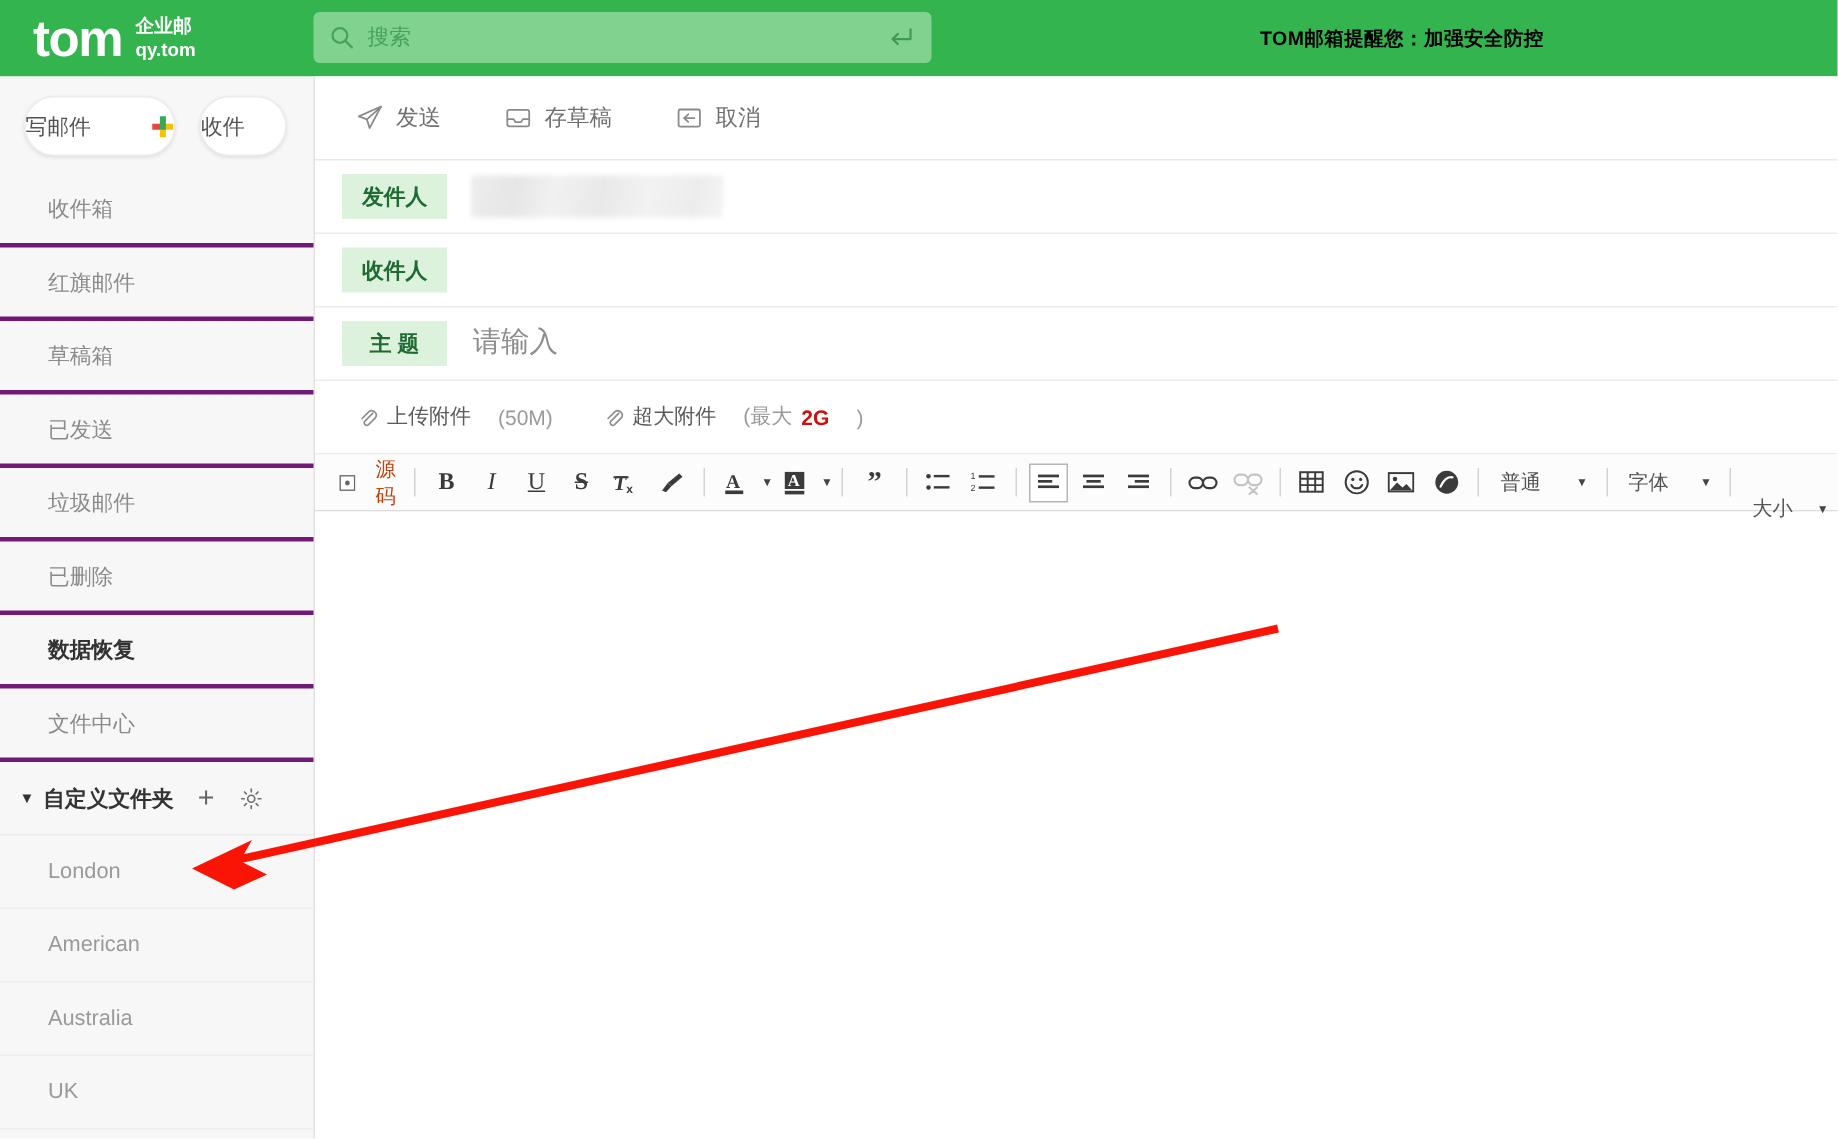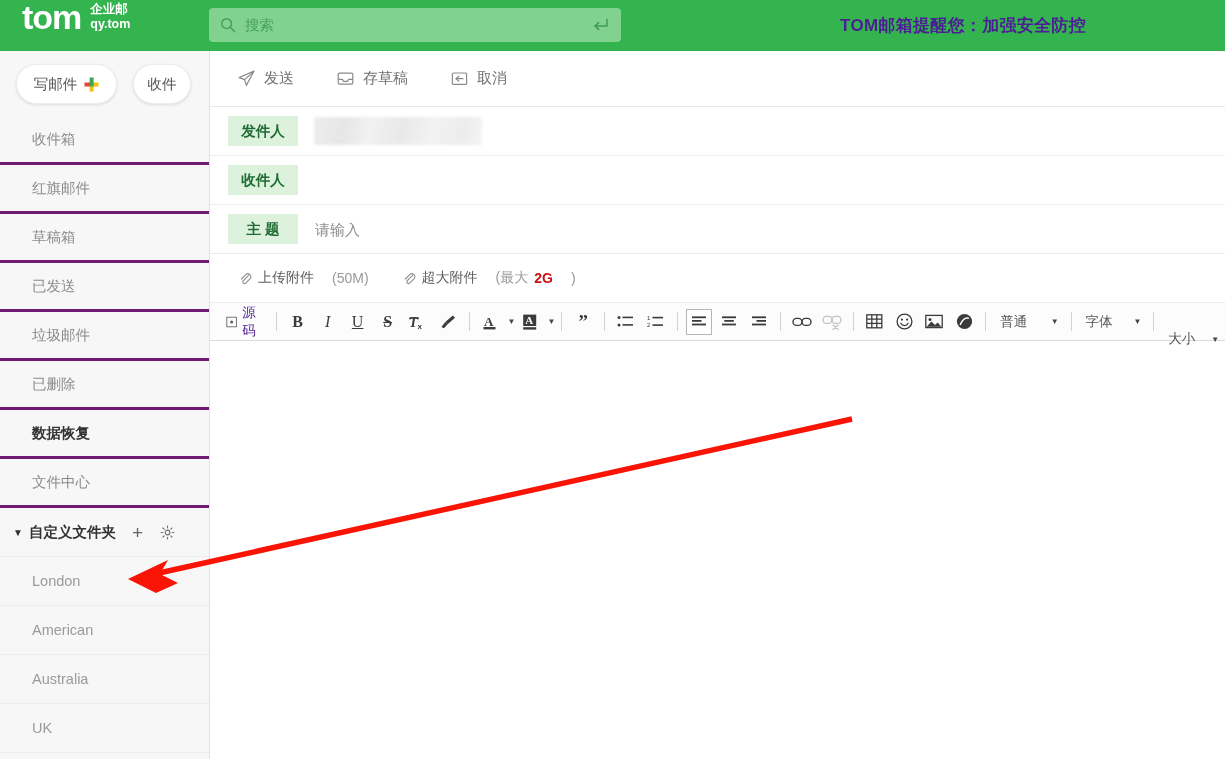--- a/index.html
+++ b/index.html
@@ -16,7 +16,7 @@
     position: absolute; top: 0; left: 0;
     width: 1225px; height: 51px;
     background: #34b44f;
-    display: flex; align-items: flex-start;
+    display: flex; align-items: center;
   }
   .logo-block {
     display: flex; align-items: center;

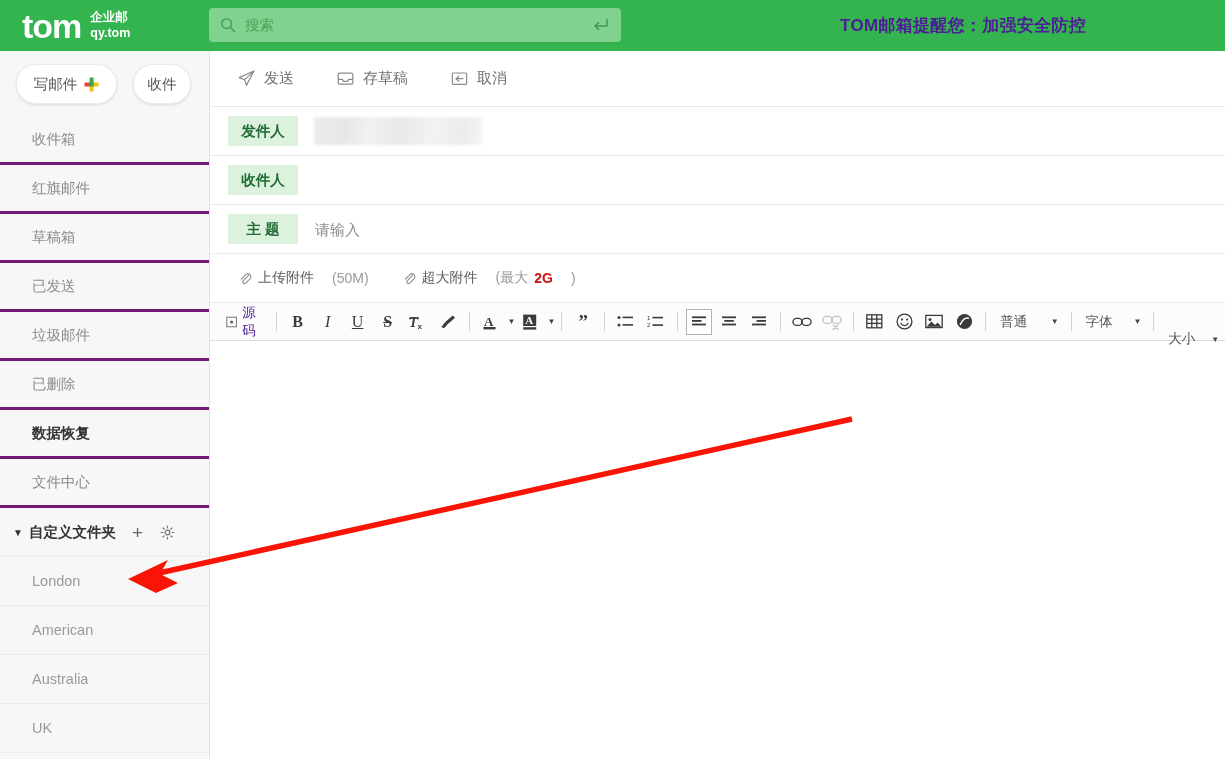--- a/index.html
+++ b/index.html
@@ -63,7 +63,7 @@
   .header-notice {
     position: absolute; left: 840px; top: 0; height: 51px;
     display: flex; align-items: center;
-    color: #4c1d95; font-size: 17px; font-weight: bold;
+    color: #000000; font-size: 13px; font-weight: bold;
     letter-spacing: 0.3px;
   }
 

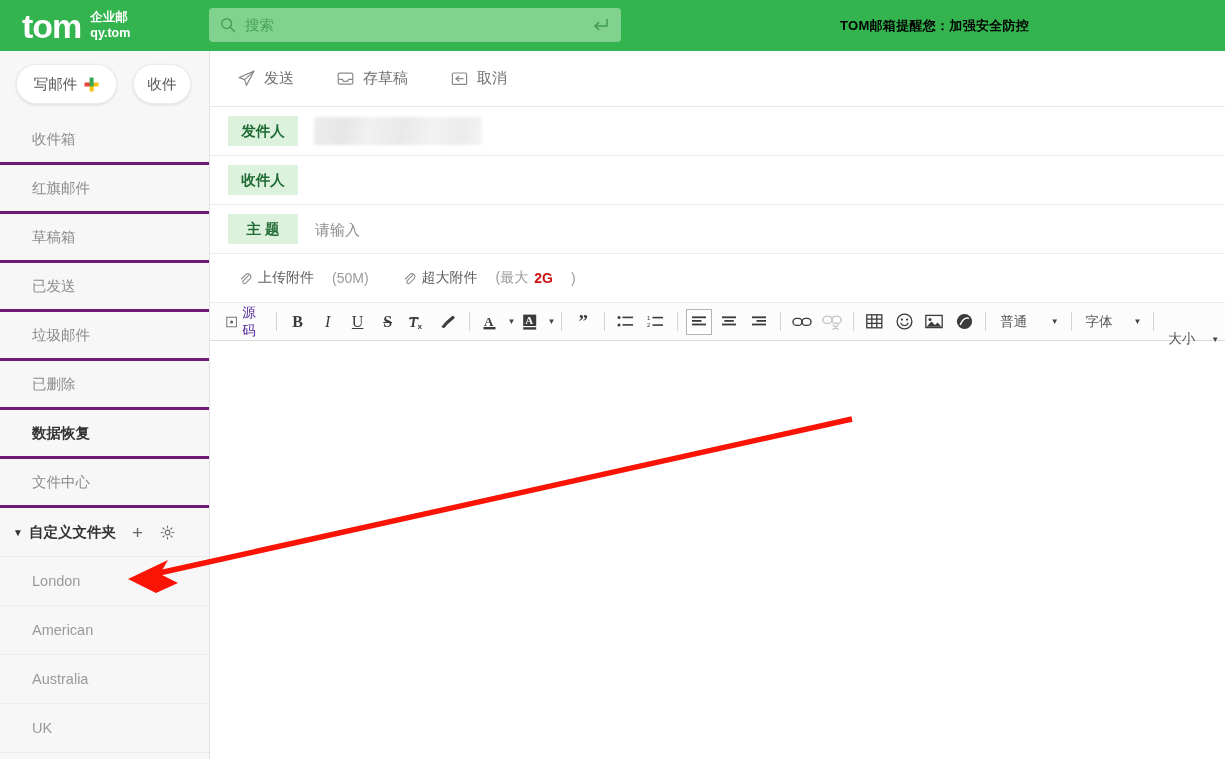--- a/index.html
+++ b/index.html
@@ -85,7 +85,7 @@
     border-radius: 22px;
     box-shadow: 0 1px 3px rgba(0,0,0,0.11);
     height: 40px;
-    display: flex; align-items: center; justify-content: center;
+    display: flex; align-items: center; justify-content: space-between;
     cursor: pointer;
     color: #555555;
     font-size: 14.5px;

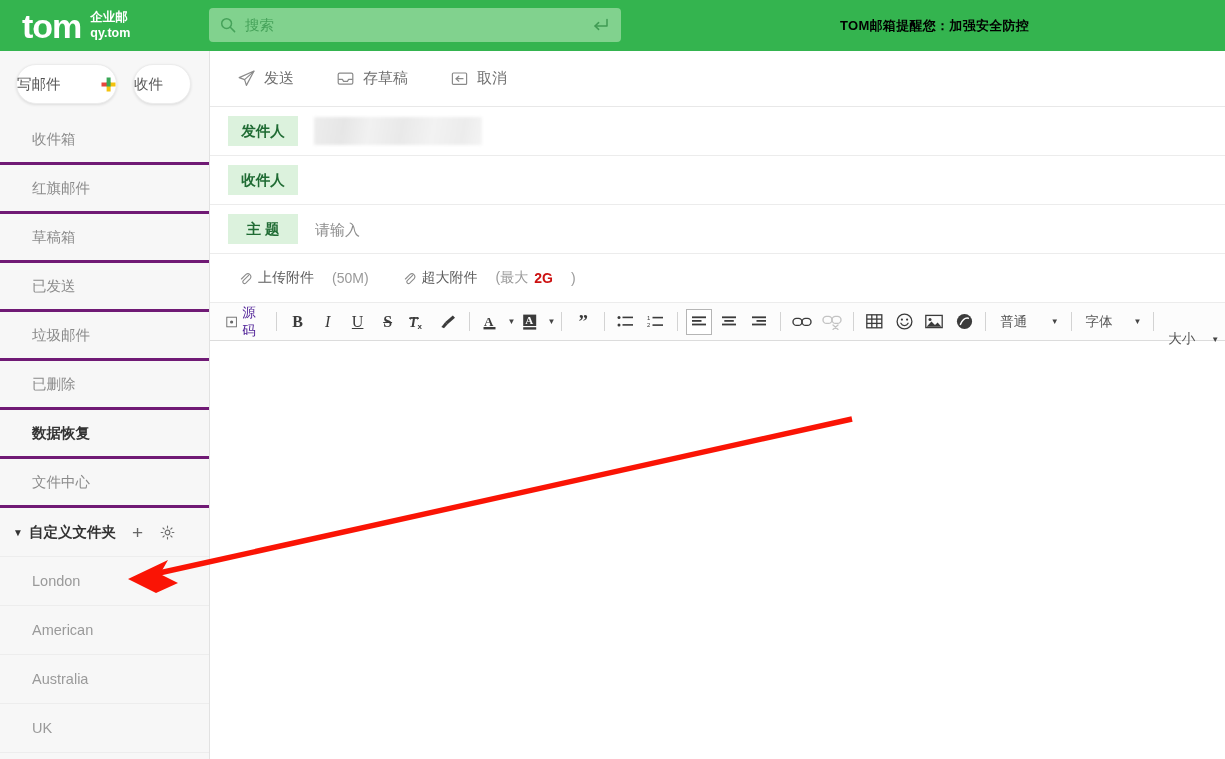--- a/index.html
+++ b/index.html
@@ -174,7 +174,7 @@
     flex: 1 1 auto;
     border: none; outline: none;
     margin-left: 17px;
-    font-size: 15px;
+    font-size: 19px;
     color: #c2410c;
     background: transparent;
     font-family: "Liberation Sans", "DejaVu Sans", sans-serif;

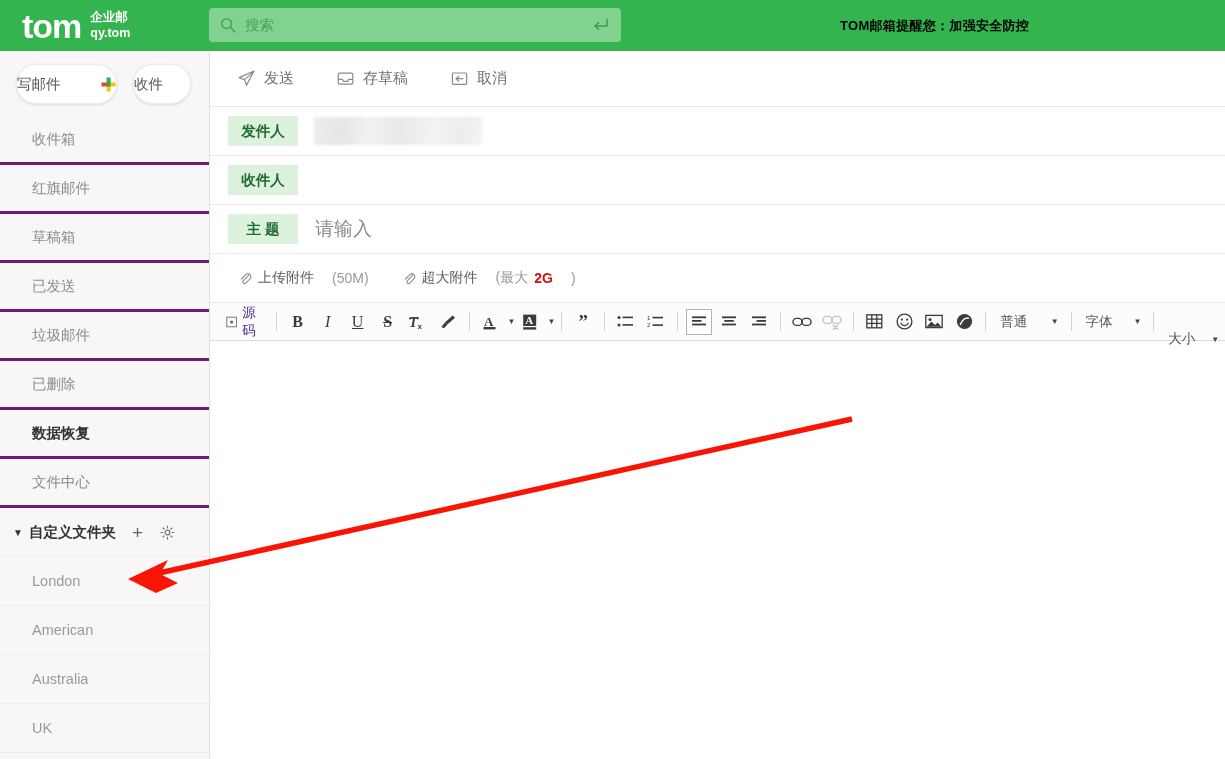--- a/index.html
+++ b/index.html
@@ -223,7 +223,7 @@
   .tb.active { border: 1px solid #b5b5b5; background: #fff; }
   .tb-sep { width: 1px; height: 19px; background: #d3d3d3; margin: 0 6px; }
   .tb-src { gap: 5px; padding: 0 4px; min-width: auto; }
-  .tb-src-text { color: #4c1d95; font-size: 13.5px; }
+  .tb-src-text { color: #c2410c; font-size: 13.5px; text-align: right; }
   .tb-b { font-weight: bold; font-size: 16px; font-family: "Liberation Serif", serif; }
   .tb-i { font-style: italic; font-size: 16px; font-family: "Liberation Serif", serif; }
   .tb-u { text-decoration: underline; font-size: 16px; font-family: "Liberation Serif", serif; }

